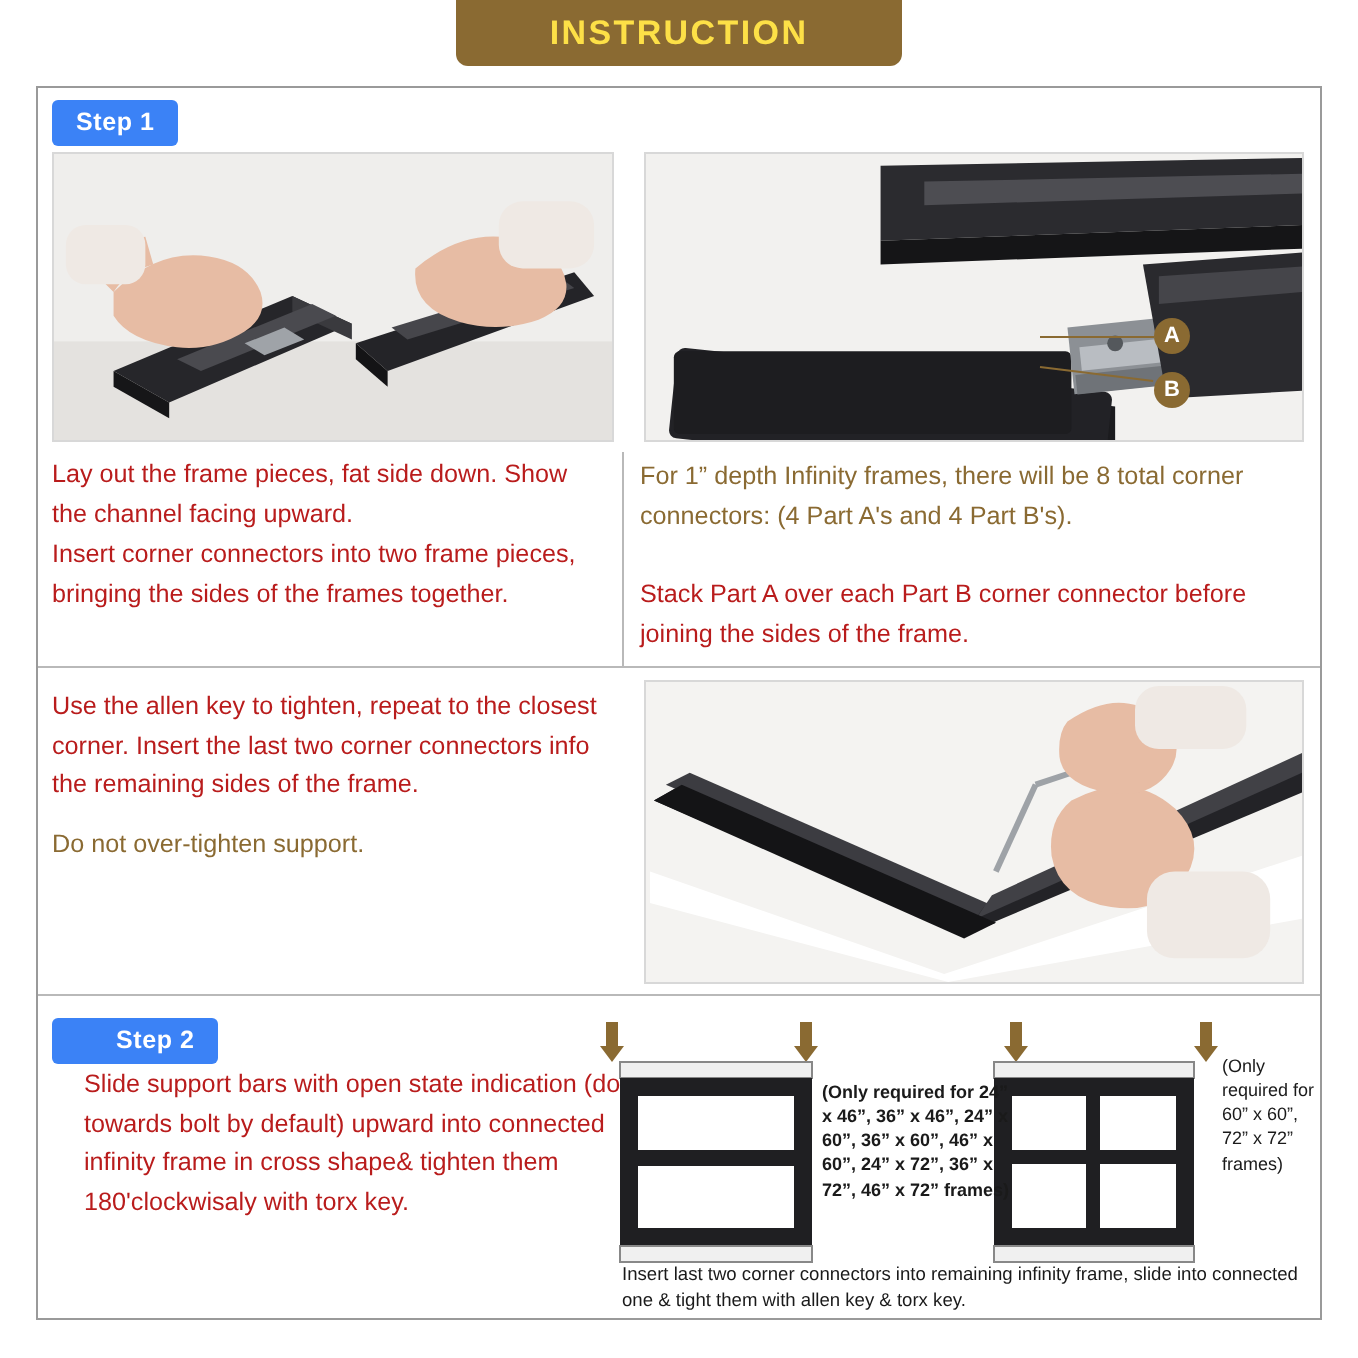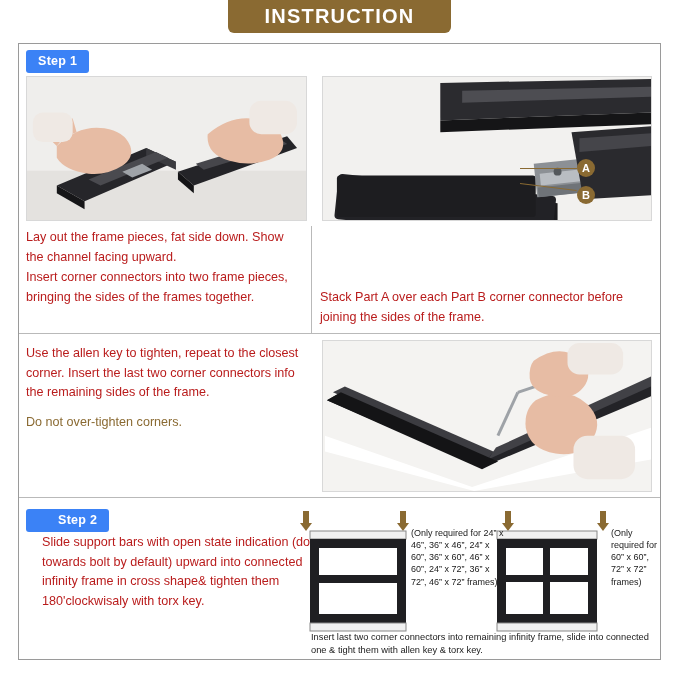--- a/index.html
+++ b/index.html
@@ -35,8 +35,8 @@
     justify-content: center;
   }
   .banner-text {
-    color: #ffffff;
-    font-size: 20px;
+    color: #fde047;
+    font-size: 17px;
     font-weight: bold;
     letter-spacing: 1.2px;
   }

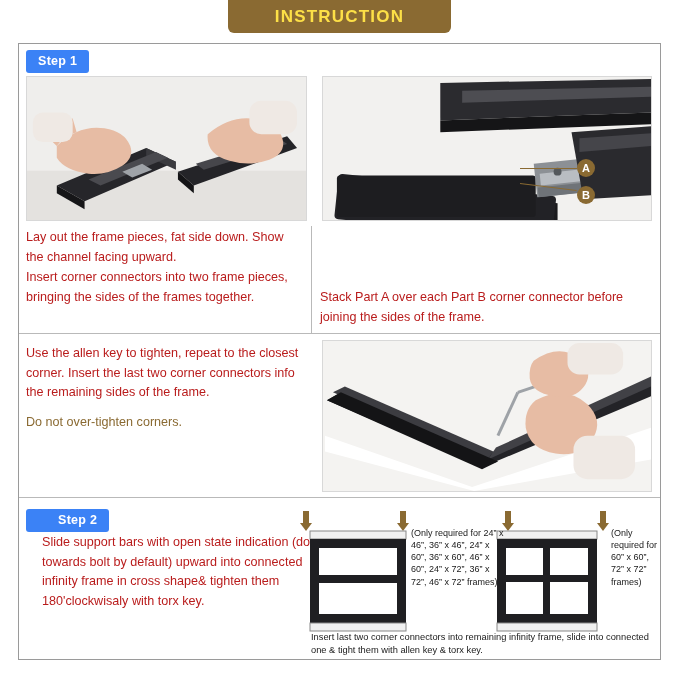--- a/index.html
+++ b/index.html
@@ -233,6 +233,7 @@
 
   <div class="txt" id="t1">Lay out the frame pieces, fat side down. Show the channel facing upward.</div>
   <div class="txt" id="t2">Insert corner connectors into two frame pieces, bringing the sides of the frames together.</div>
+  <div class="txt brown" id="t3">For 1” depth Infinity frames, there will be 8 total corner connectors: (4 Part A's and 4 Part B's).</div>
   <div class="txt" id="t4">Stack Part A over each Part B corner connector before joining the sides of the frame.</div>
 
   <div class="vline" id="vdiv-1"></div>

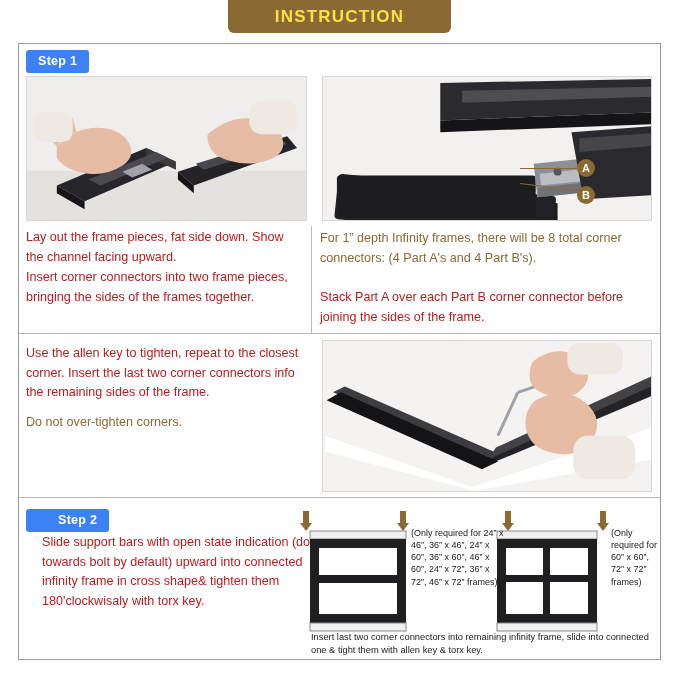--- a/index.html
+++ b/index.html
@@ -240,7 +240,7 @@
   <div class="hline" id="div-1"></div>
 
   <div class="txt" id="t5">Use the allen key to tighten, repeat to the closest corner. Insert the last two corner connectors info the remaining sides of the frame.</div>
-  <div class="txt brown" id="t6">Do not over-tighten corners.</div>
+  <div class="txt brown" id="t6">Do not over-tighten support.</div>
 
   <div class="photo" id="photo-3">
     <svg viewBox="0 0 330 152" preserveAspectRatio="none">

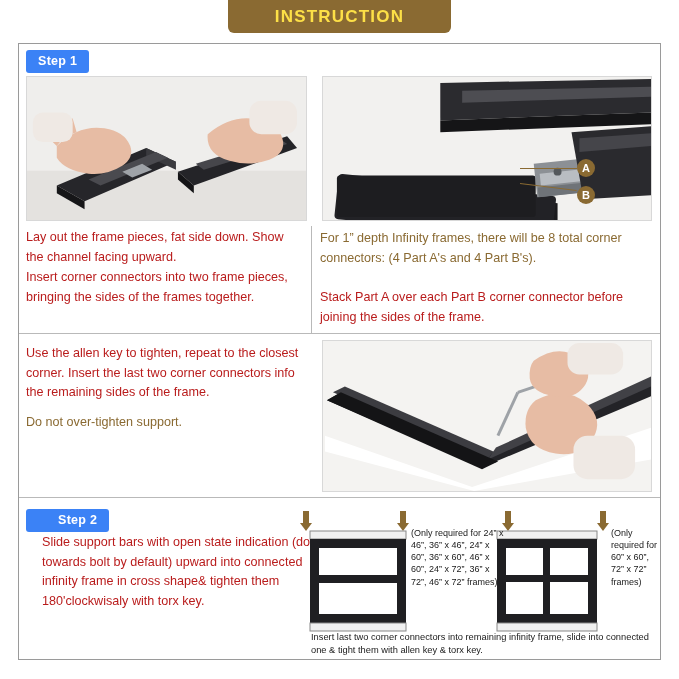--- a/index.html
+++ b/index.html
@@ -148,7 +148,7 @@
     line-height: 1.35;
     color: #1a1a1a;
   }
-  #note-1 { left: 411px; top: 527px; width: 96px; }
+  #note-1 { left: 411px; top: 540px; width: 96px; font-weight: bold; }
   #note-2 { left: 611px; top: 527px; width: 48px; }
   #note-bottom {
     left: 311px; top: 631px; width: 340px;

